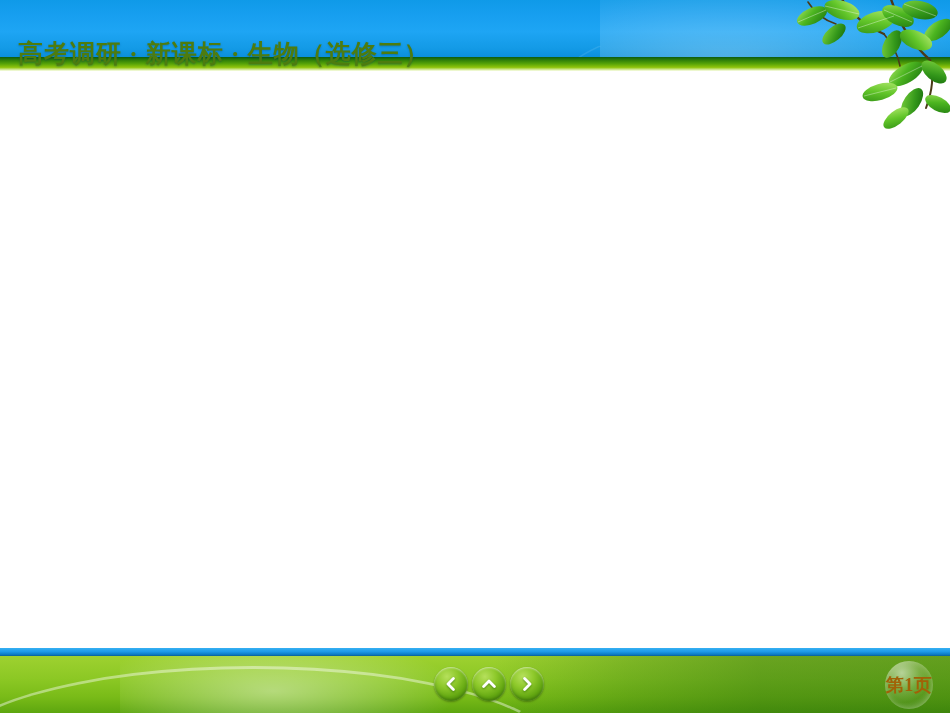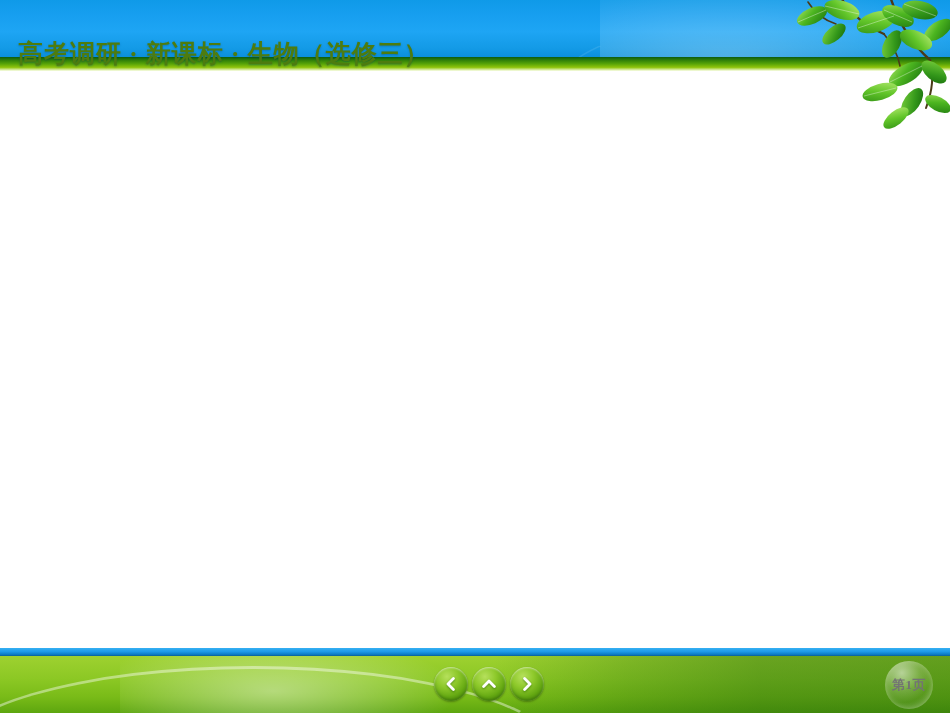--- a/index.html
+++ b/index.html
@@ -315,9 +315,9 @@
   }
   .page-text {
     position: relative;
-    font-size: 13px;
+    font-size: 18px;
     font-weight: bold;
-    color: #737373;
+    color: #a16207;
     white-space: nowrap;
     letter-spacing: 0.5px;
   }

